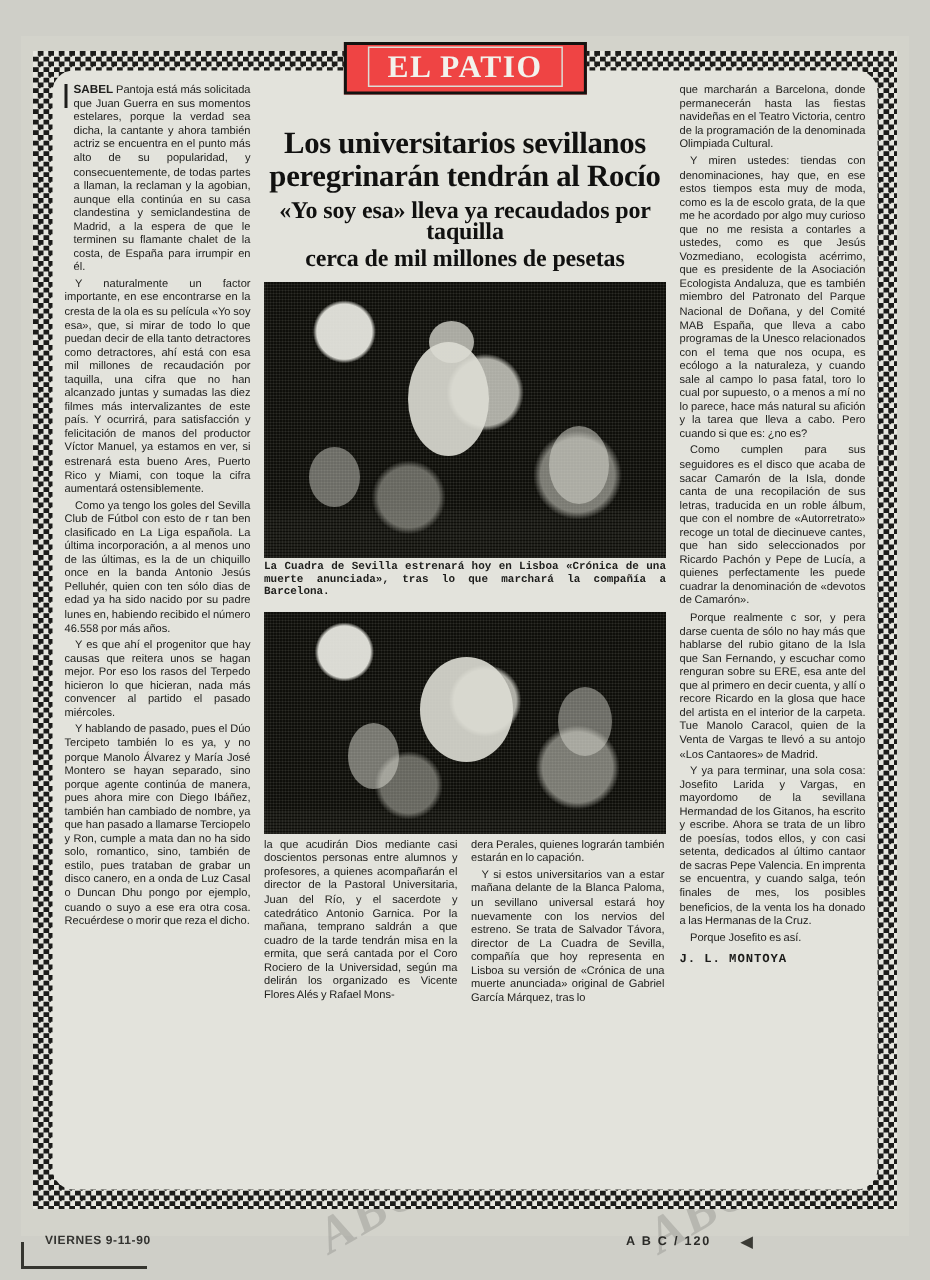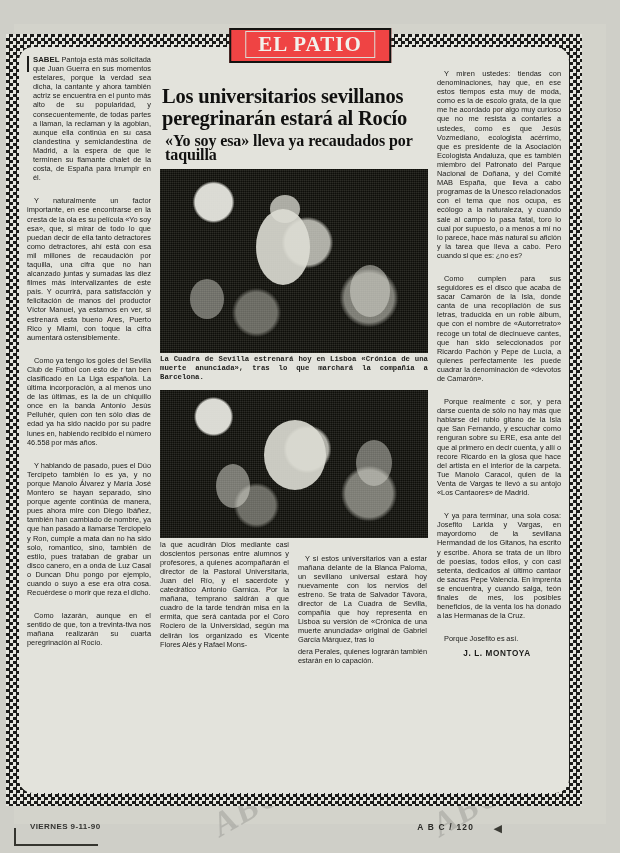--- a/index.html
+++ b/index.html
@@ -54,7 +54,7 @@
   
   #frame {
     position: absolute;
-    left: 6px; top: 34px;
+    left: 22px; top: 34px;
     width: 576px; height: 772px;
     padding: 13px;
     box-sizing: border-box;

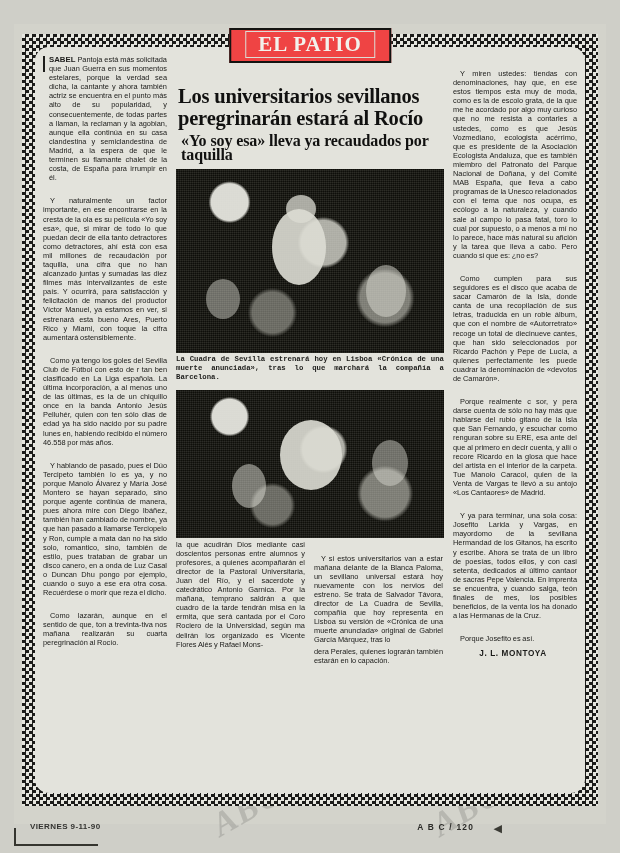--- a/index.html
+++ b/index.html
@@ -341,6 +341,7 @@
         </div>
 
         <div class="col col-right">
+          <p class="para">que marcharán a Barcelona, donde permanecerán hasta las fiestas navideñas en el Teatro Victoria, centro de la programación de la denominada Olimpiada Cultural.</p>
           <p class="para indent">Y miren ustedes: tiendas con denominaciones, hay que, en ese estos tiempos esta muy de moda, como es la de escolo grata, de la que me he acordado por algo muy curioso que no me resista a contarles a ustedes, como es que Jesús Vozmediano, ecologista acérrimo, que es presidente de la Asociación Ecologista Andaluza, que es también miembro del Patronato del Parque Nacional de Doñana, y del Comité MAB España, que lleva a cabo programas de la Unesco relacionados con el tema que nos ocupa, es ecólogo a la naturaleza, y cuando sale al campo lo pasa fatal, toro lo cual por supuesto, o a menos a mí no lo parece, hace más natural su afición y la tarea que lleva a cabo. Pero cuando si que es: ¿no es?</p>
           <p class="para indent">Como cumplen para sus seguidores es el disco que acaba de sacar Camarón de la Isla, donde canta de una recopilación de sus letras, traducida en un roble álbum, que con el nombre de «Autorretrato» recoge un total de diecinueve cantes, que han sido seleccionados por Ricardo Pachón y Pepe de Lucía, a quienes perfectamente les puede cuadrar la denominación de «devotos de Camarón».</p>
           <p class="para indent">Porque realmente c sor, y pera darse cuenta de sólo no hay más que hablarse del rubio gitano de la Isla que San Fernando, y escuchar como renguran sobre su ERE, esa ante del que al primero en decir cuenta, y allí o recore Ricardo en la glosa que hace del artista en el interior de la carpeta. Tue Manolo Caracol, quien de la Venta de Vargas te llevó a su antojo «Los Cantaores» de Madrid.</p>

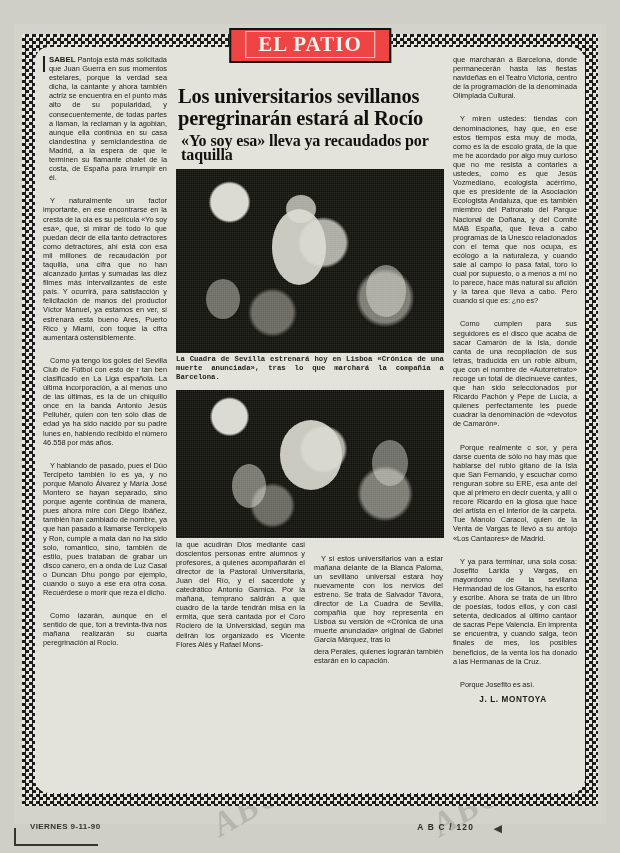--- a/index.html
+++ b/index.html
@@ -149,6 +149,7 @@
   
   #headline-wrap {
     margin-top: 30px;
+    text-align: center;
     padding: 0 2px;
   }
   .headline {

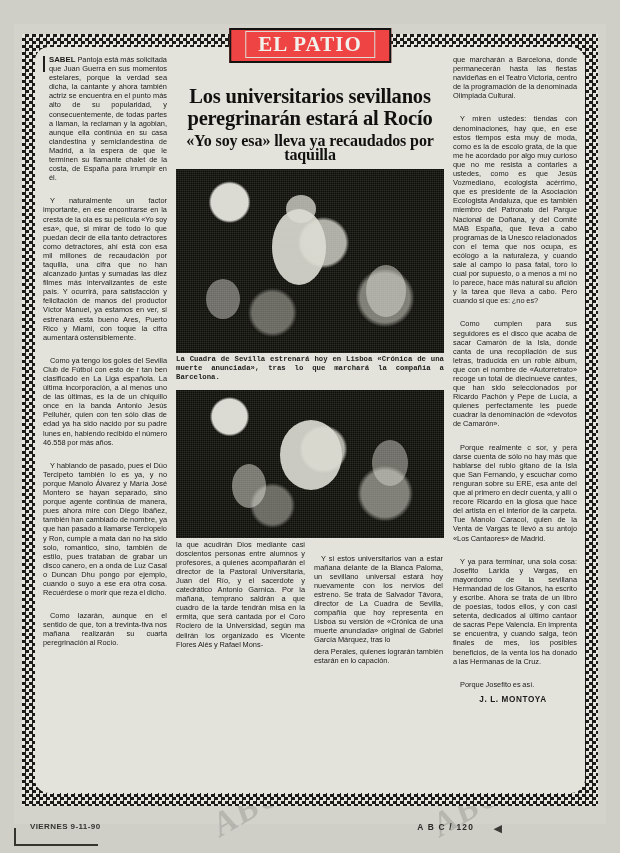--- a/index.html
+++ b/index.html
@@ -310,7 +310,7 @@
 
           <div id="headline-wrap">
             <h1 class="headline">Los universitarios sevillanos</h1>
-            <h1 class="headline">peregrinarán estará al Rocío</h1>
+            <h1 class="headline">peregrinarán tendrán al Rocío</h1>
             <div class="subhead">«Yo soy esa» lleva ya recaudados por taquilla</div>
           </div>
 

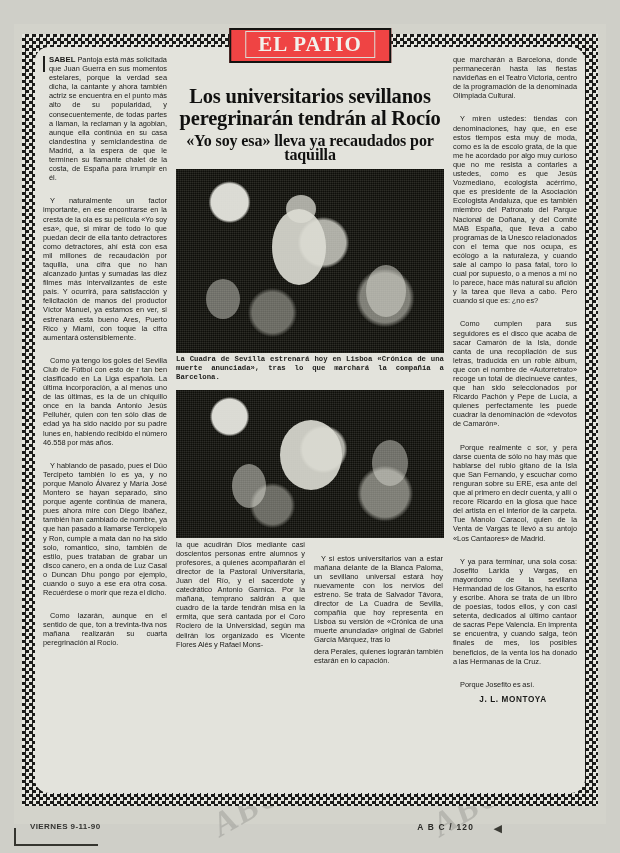--- a/index.html
+++ b/index.html
@@ -128,7 +128,7 @@
     -webkit-hyphens: auto;
     word-spacing: -0.3px;
   }
-  .para.indent { text-indent: 7px; margin-top: 14px; }
+  .para.indent { text-indent: 7px; }
 
   
   .dropcap-block {

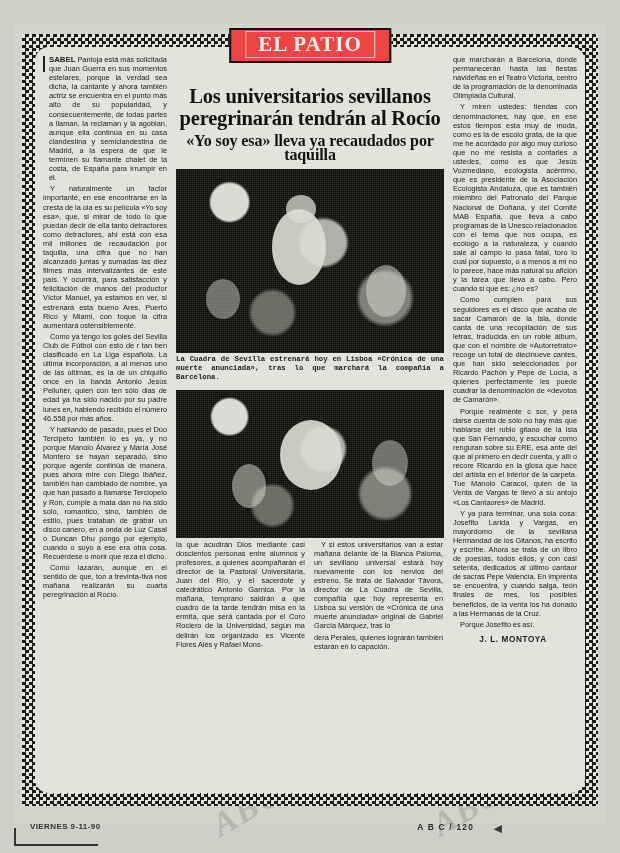--- a/index.html
+++ b/index.html
@@ -312,6 +312,7 @@
             <h1 class="headline">Los universitarios sevillanos</h1>
             <h1 class="headline">peregrinarán tendrán al Rocío</h1>
             <div class="subhead">«Yo soy esa» lleva ya recaudados por taquilla</div>
+            <div class="subhead">cerca de mil millones de pesetas</div>
           </div>
 
           <div class="photo p1">

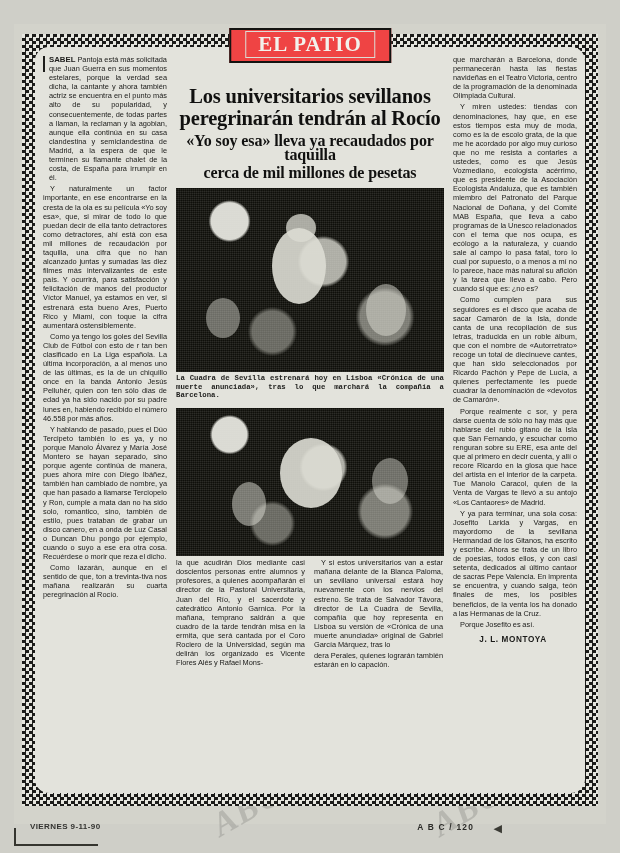--- a/index.html
+++ b/index.html
@@ -302,6 +302,7 @@
           </div>
           <p class="para indent">Y naturalmente un factor importante, en ese encontrarse en la cresta de la ola es su película «Yo soy esa», que, si mirar de todo lo que puedan decir de ella tanto detractores como detractores, ahí está con esa mil millones de recaudación por taquilla, una cifra que no han alcanzado juntas y sumadas las diez filmes más intervalizantes de este país. Y ocurrirá, para satisfacción y felicitación de manos del productor Víctor Manuel, ya estamos en ver, si estrenará esta bueno Ares, Puerto Rico y Miami, con toque la cifra aumentará ostensiblemente.</p>
           <p class="para indent">Como ya tengo los goles del Sevilla Club de Fútbol con esto de r tan ben clasificado en La Liga española. La última incorporación, a al menos uno de las últimas, es la de un chiquillo once en la banda Antonio Jesús Pelluhér, quien con ten sólo dias de edad ya ha sido nacido por su padre lunes en, habiendo recibido el número 46.558 por más años.</p>
+          <p class="para indent">Y es que ahí el progenitor que hay causas que reitera unos se hagan mejor. Por eso los rasos del Terpedo hicieron lo que hicieran, nada más convencer al partido el pasado miércoles.</p>
           <p class="para indent">Y hablando de pasado, pues el Dúo Tercipeto también lo es ya, y no porque Manolo Álvarez y María José Montero se hayan separado, sino porque agente continúa de manera, pues ahora mire con Diego Ibáñez, también han cambiado de nombre, ya que han pasado a llamarse Terciopelo y Ron, cumple a mata dan no ha sido solo, romantico, sino, también de estilo, pues trataban de grabar un disco canero, en a onda de Luz Casal o Duncan Dhu pongo por ejemplo, cuando o suyo a ese era otra cosa. Recuérdese o morir que reza el dicho.</p>
           <p class="para indent">Como lazarán, aunque en el sentido de que, ton a trevinta-tiva nos mañana realizarán su cuarta peregrinación al Rocío.</p>
         </div>

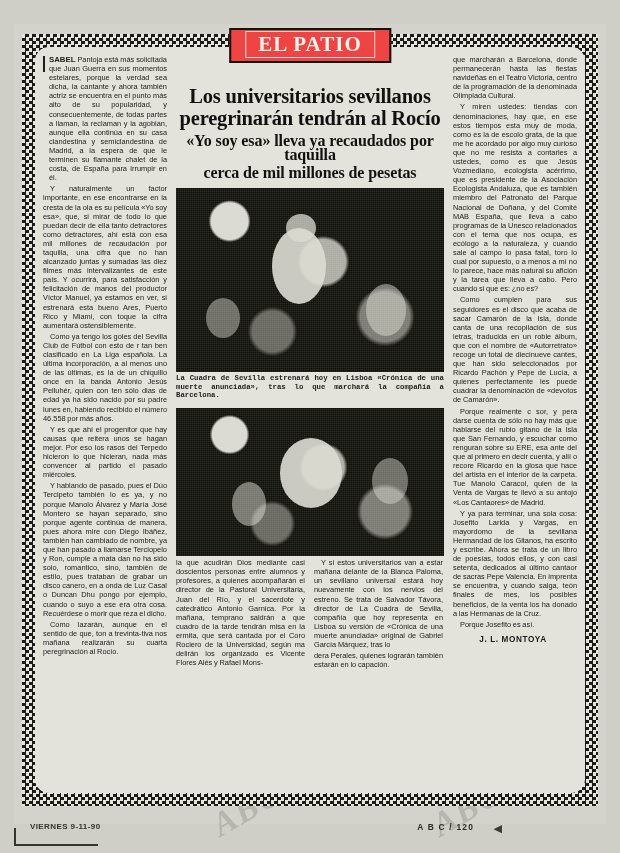--- a/index.html
+++ b/index.html
@@ -337,8 +337,8 @@
               <p class="para">la que acudirán Dios mediante casi doscientos personas entre alumnos y profesores, a quienes acompañarán el director de la Pastoral Universitaria, Juan del Río, y el sacerdote y catedrático Antonio Garnica. Por la mañana, temprano saldrán a que cuadro de la tarde tendrán misa en la ermita, que será cantada por el Coro Rociero de la Universidad, según ma delirán los organizado es Vicente Flores Alés y Rafael Mons-</p>
             </div>
             <div class="sub-col">
+              <p class="para">dera Perales, quienes lograrán también estarán en lo capación.</p>
               <p class="para indent">Y si estos universitarios van a estar mañana delante de la Blanca Paloma, un sevillano universal estará hoy nuevamente con los nervios del estreno. Se trata de Salvador Távora, director de La Cuadra de Sevilla, compañía que hoy representa en Lisboa su versión de «Crónica de una muerte anunciada» original de Gabriel García Márquez, tras lo</p>
-              <p class="para">dera Perales, quienes lograrán también estarán en lo capación.</p>
             </div>
           </div>
         </div>

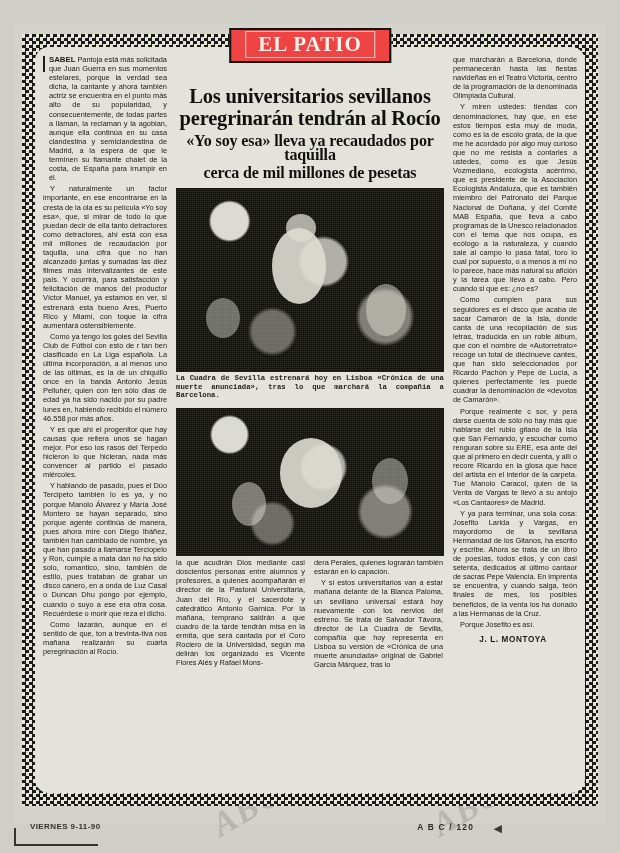--- a/index.html
+++ b/index.html
@@ -304,7 +304,6 @@
           <p class="para indent">Como ya tengo los goles del Sevilla Club de Fútbol con esto de r tan ben clasificado en La Liga española. La última incorporación, a al menos uno de las últimas, es la de un chiquillo once en la banda Antonio Jesús Pelluhér, quien con ten sólo dias de edad ya ha sido nacido por su padre lunes en, habiendo recibido el número 46.558 por más años.</p>
           <p class="para indent">Y es que ahí el progenitor que hay causas que reitera unos se hagan mejor. Por eso los rasos del Terpedo hicieron lo que hicieran, nada más convencer al partido el pasado miércoles.</p>
           <p class="para indent">Y hablando de pasado, pues el Dúo Tercipeto también lo es ya, y no porque Manolo Álvarez y María José Montero se hayan separado, sino porque agente continúa de manera, pues ahora mire con Diego Ibáñez, también han cambiado de nombre, ya que han pasado a llamarse Terciopelo y Ron, cumple a mata dan no ha sido solo, romantico, sino, también de estilo, pues trataban de grabar un disco canero, en a onda de Luz Casal o Duncan Dhu pongo por ejemplo, cuando o suyo a ese era otra cosa. Recuérdese o morir que reza el dicho.</p>
-          <p class="para indent">Como lazarán, aunque en el sentido de que, ton a trevinta-tiva nos mañana realizarán su cuarta peregrinación al Rocío.</p>
         </div>
 
         <div class="col col-center">

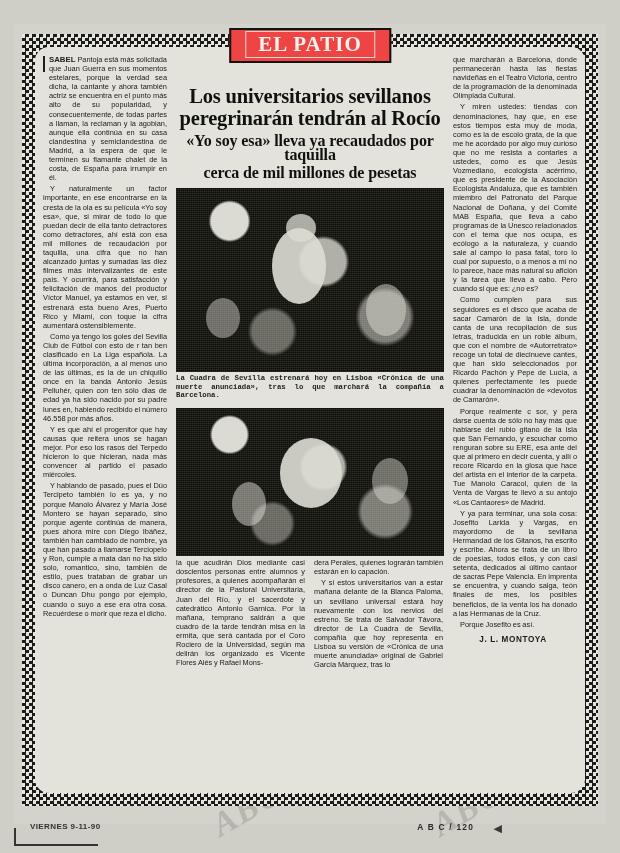--- a/index.html
+++ b/index.html
@@ -219,11 +219,11 @@
   .sub-col { width: 129px; }
 
   .byline {
-    font-family: Liberation Sans, sans-serif;
+    font-family: Liberation Mono, monospace;
     font-size: 8.2px;
     font-weight: bold;
     letter-spacing: 0.6px;
-    text-align: center;
+    text-align: left;
     color: #1b1b19;
     margin-top: 6px;
     padding-right: 4px;

